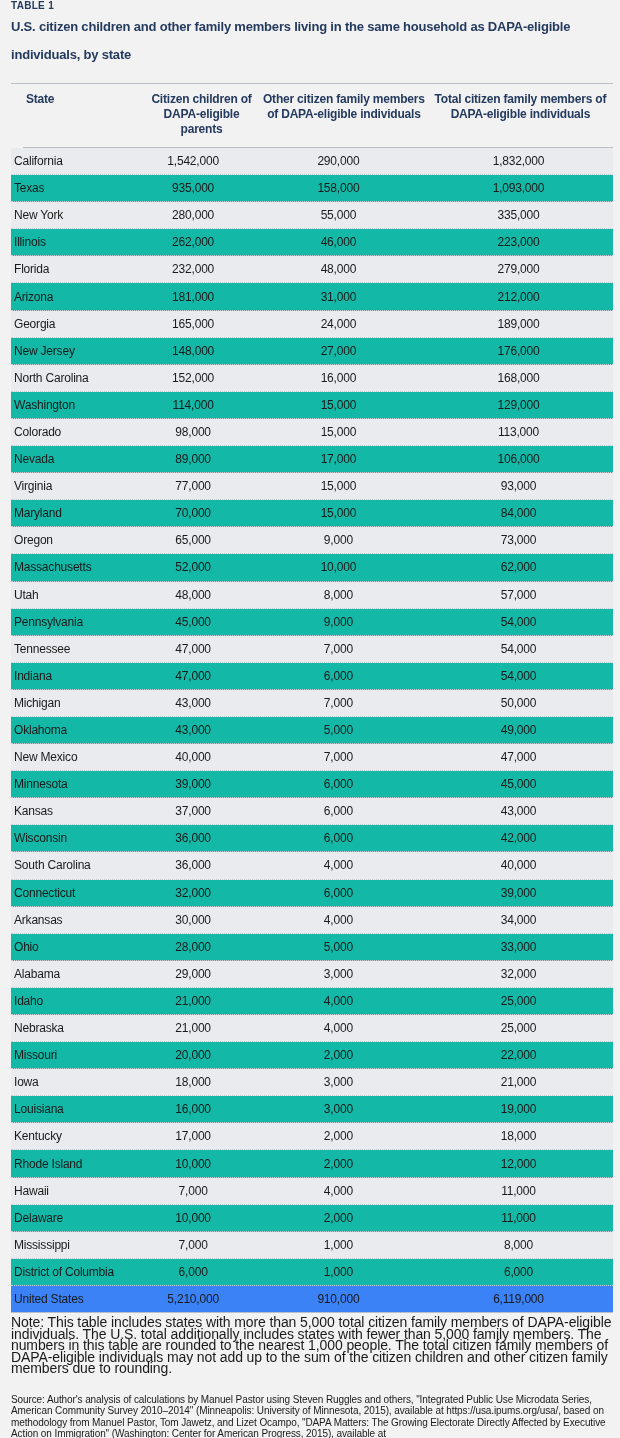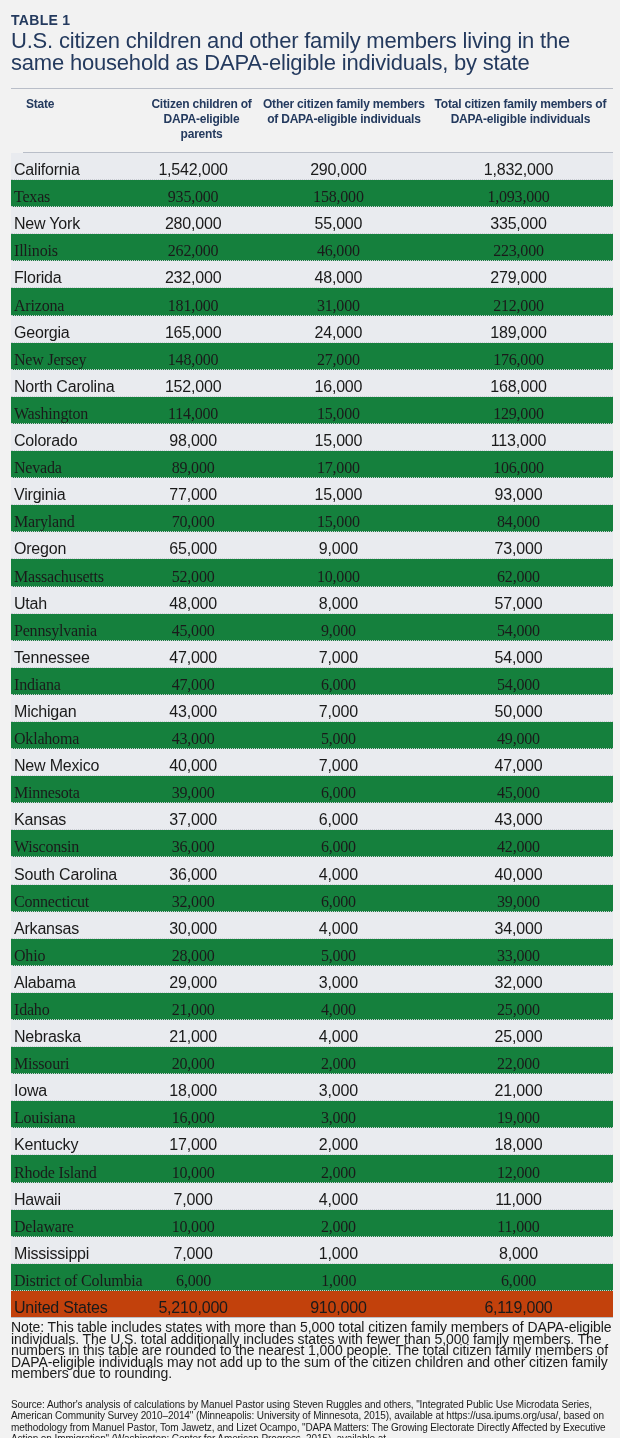--- a/index.html
+++ b/index.html
@@ -9,7 +9,7 @@
     overflow: hidden;
   }
   .wrap { padding: 0 7px 0 11px; }
-  .label { font-size: 14px; font-weight: bold; color: #243a5e; letter-spacing: 0.3px; padding-top: 12px; }
+  .label { font-size: 10px; font-weight: bold; color: #243a5e; letter-spacing: 0.3px; }
   .title { font-size: 22px; font-weight: normal; color: #243a5e; line-height: 22px; margin-top: 2px; letter-spacing: -0.2px; }
   .rule { border-top: 1px solid #b9bec8; margin-top: 14px; }
   .thead { display: flex; height: 64px; padding-top: 8px; box-sizing: border-box; border-bottom: 1px solid #b9bec8; margin-left: 12px; }

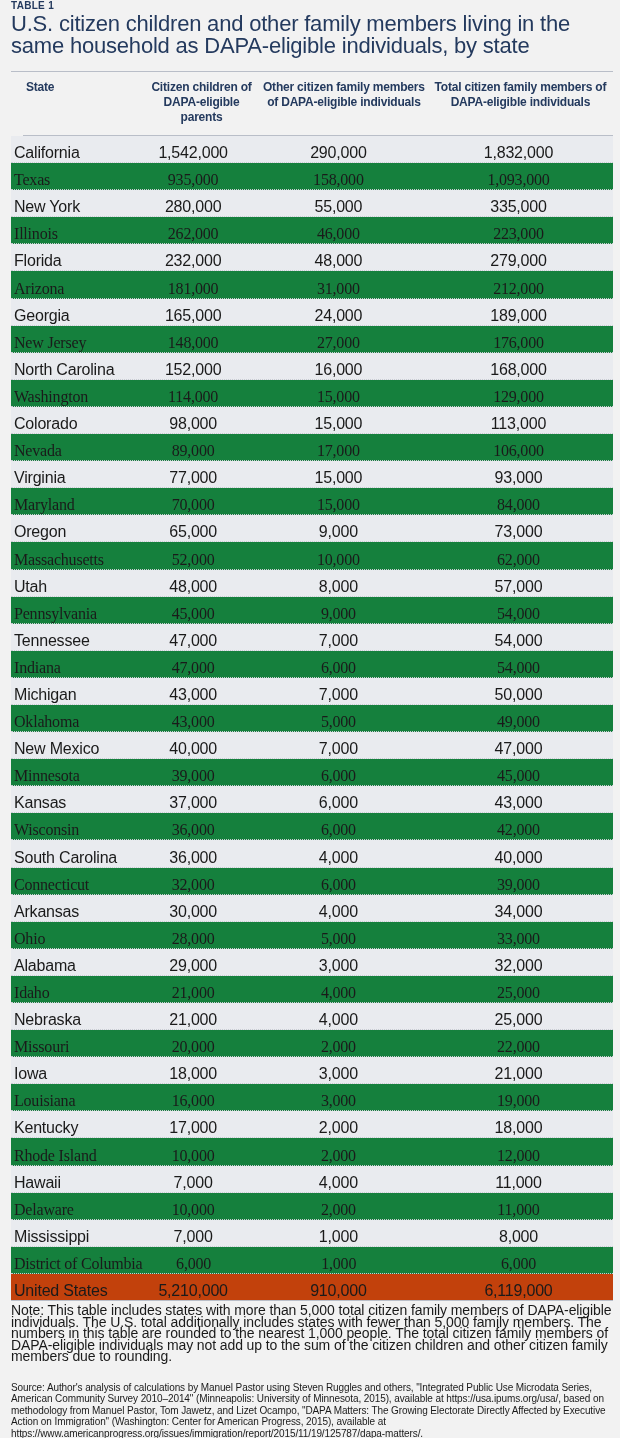--- a/index.html
+++ b/index.html
@@ -10,7 +10,7 @@
   }
   .wrap { padding: 0 7px 0 11px; }
   .label { font-size: 10px; font-weight: bold; color: #243a5e; letter-spacing: 0.3px; }
-  .title { font-size: 22px; font-weight: normal; color: #243a5e; line-height: 22px; margin-top: 2px; letter-spacing: -0.2px; }
+  .title { font-size: 13px; font-weight: bold; color: #243a5e; line-height: 28px; margin-top: 2px; letter-spacing: -0.2px; }
   .rule { border-top: 1px solid #b9bec8; margin-top: 14px; }
   .thead { display: flex; height: 64px; padding-top: 8px; box-sizing: border-box; border-bottom: 1px solid #b9bec8; margin-left: 12px; }
   .th { font-size: 12px; font-weight: bold; color: #243a5e; line-height: 15px; letter-spacing: -0.2px; }

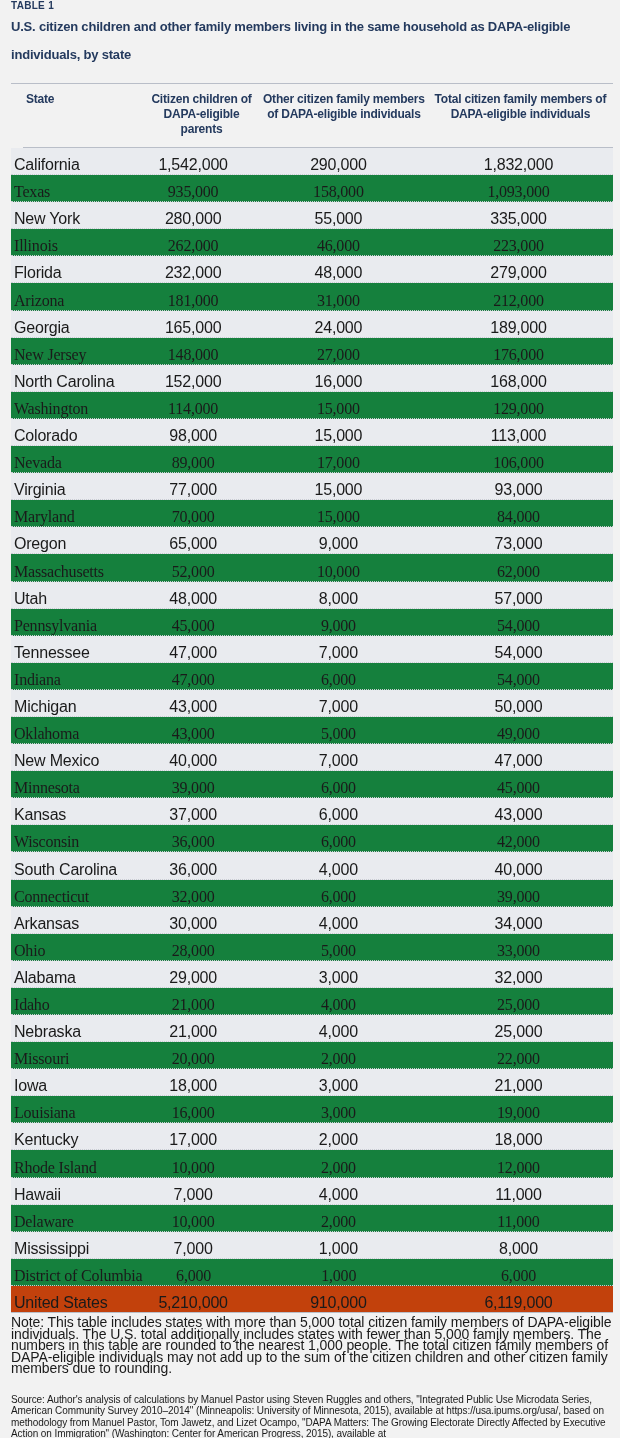--- a/index.html
+++ b/index.html
@@ -18,7 +18,7 @@
   .c1 { width: 120px; text-align: center; }
   .c2 { width: 172px; text-align: center; }
   .c3 { width: 190px; text-align: center; }
-  .row { display: flex; height: 27.1px; align-items: flex-end; font-size: 16px; letter-spacing: -0.2px; border-bottom: 1px dotted #c9ccd3; box-sizing: border-box; }
+  .row { display: flex; height: 27.1px; align-items: center; font-size: 12px; letter-spacing: -0.2px; border-bottom: 1px dotted #c9ccd3; box-sizing: border-box; }
   .row.odd { background: #e9ebef; }
   .row.even { background: #15803d; font-family: Liberation Serif, serif; }
   .row.total { background: #c2410c; border-bottom: 1px solid #b9bec8; }

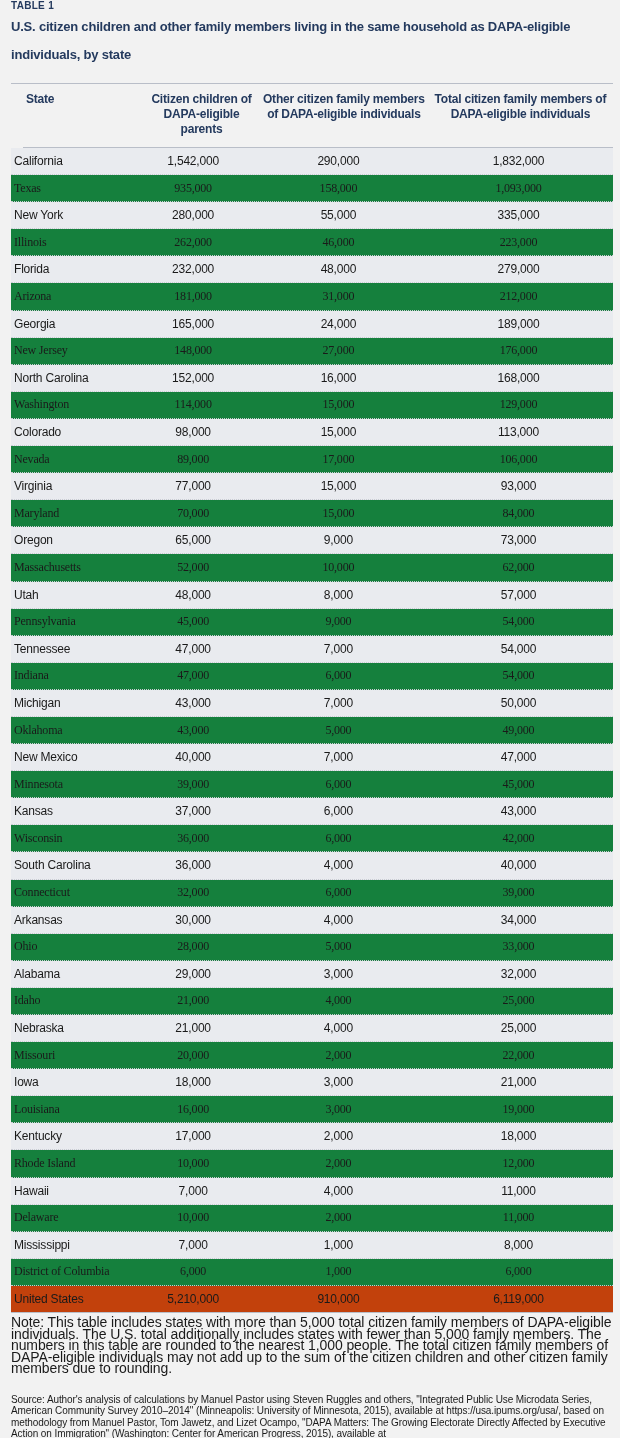--- a/index.html
+++ b/index.html
@@ -20,7 +20,7 @@
   .c3 { width: 190px; text-align: center; }
   .row { display: flex; height: 27.1px; align-items: center; font-size: 12px; letter-spacing: -0.2px; border-bottom: 1px dotted #c9ccd3; box-sizing: border-box; }
   .row.odd { background: #e9ebef; }
-  .row.even { background: #15803d; font-family: Liberation Serif, serif; }
+  .row.even { background: #14b8a6; }
   .row.total { background: #c2410c; border-bottom: 1px solid #b9bec8; }
   .td { white-space: nowrap; }
   .note { font-size: 14px; line-height: 11.5px; color: #1a1a1a; margin-top: 4px; letter-spacing: -0.1px; }

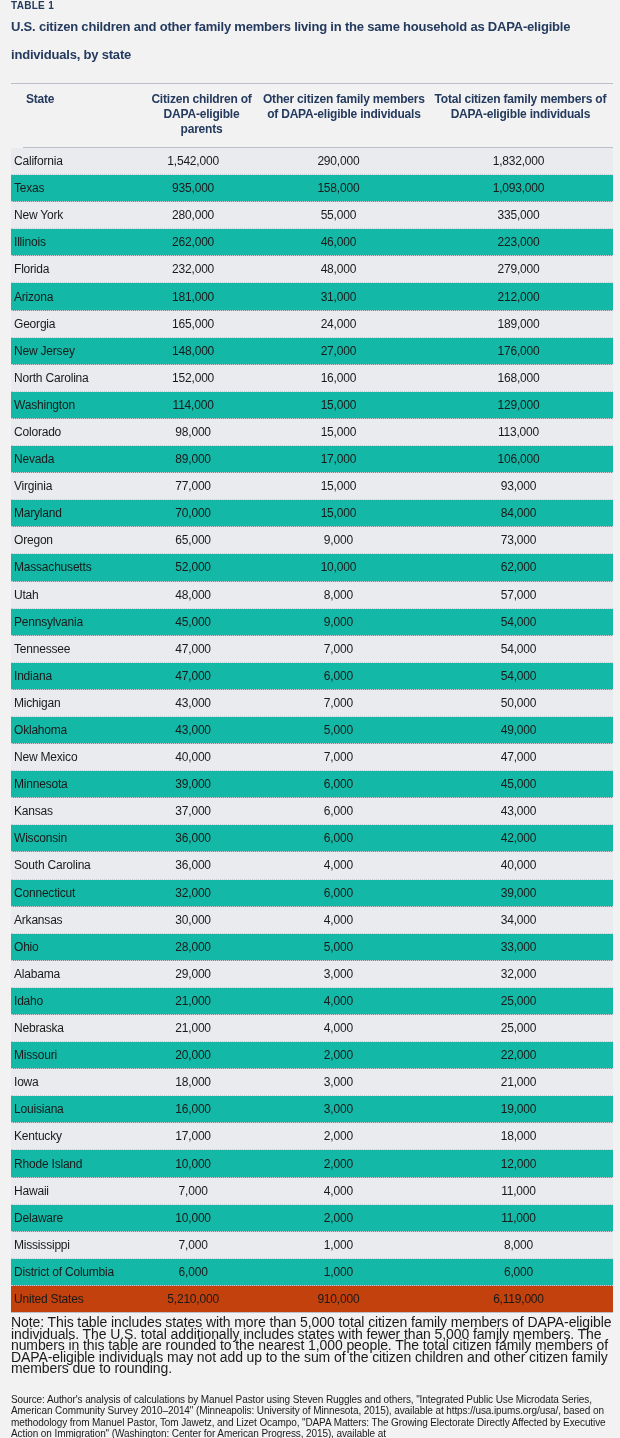--- a/index.html
+++ b/index.html
@@ -21,7 +21,7 @@
   .row { display: flex; height: 27.1px; align-items: center; font-size: 12px; letter-spacing: -0.2px; border-bottom: 1px dotted #c9ccd3; box-sizing: border-box; }
   .row.odd { background: #e9ebef; }
   .row.even { background: #14b8a6; }
-  .row.total { background: #c2410c; border-bottom: 1px solid #b9bec8; }
+  .row.total { background: #3b82f6; border-bottom: 1px solid #b9bec8; }
   .td { white-space: nowrap; }
   .note { font-size: 14px; line-height: 11.5px; color: #1a1a1a; margin-top: 4px; letter-spacing: -0.1px; }
   .source { font-size: 10px; line-height: 11.5px; color: #1a1a1a; margin-top: 19px; letter-spacing: -0.1px; }

